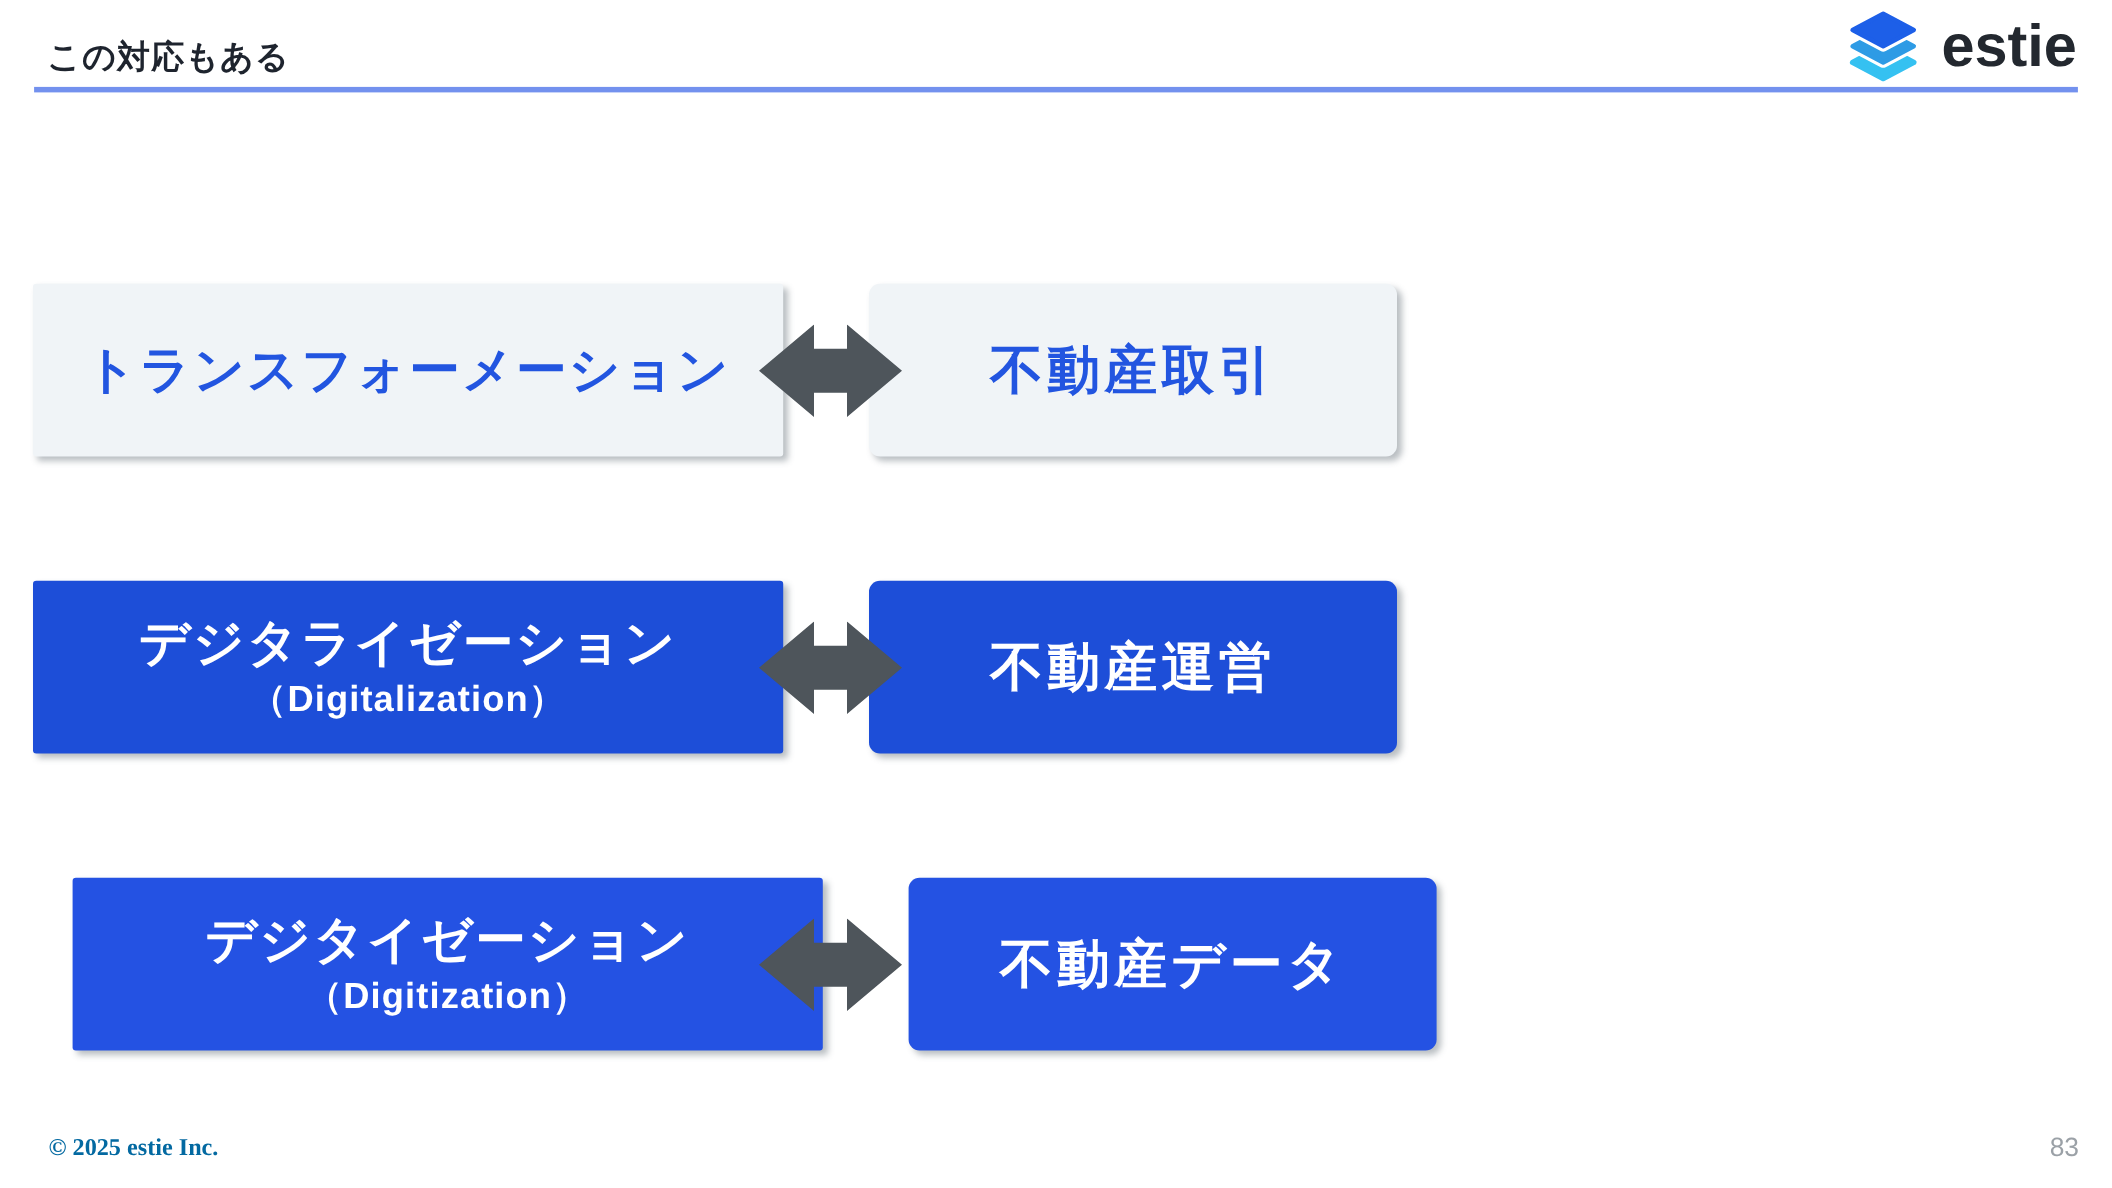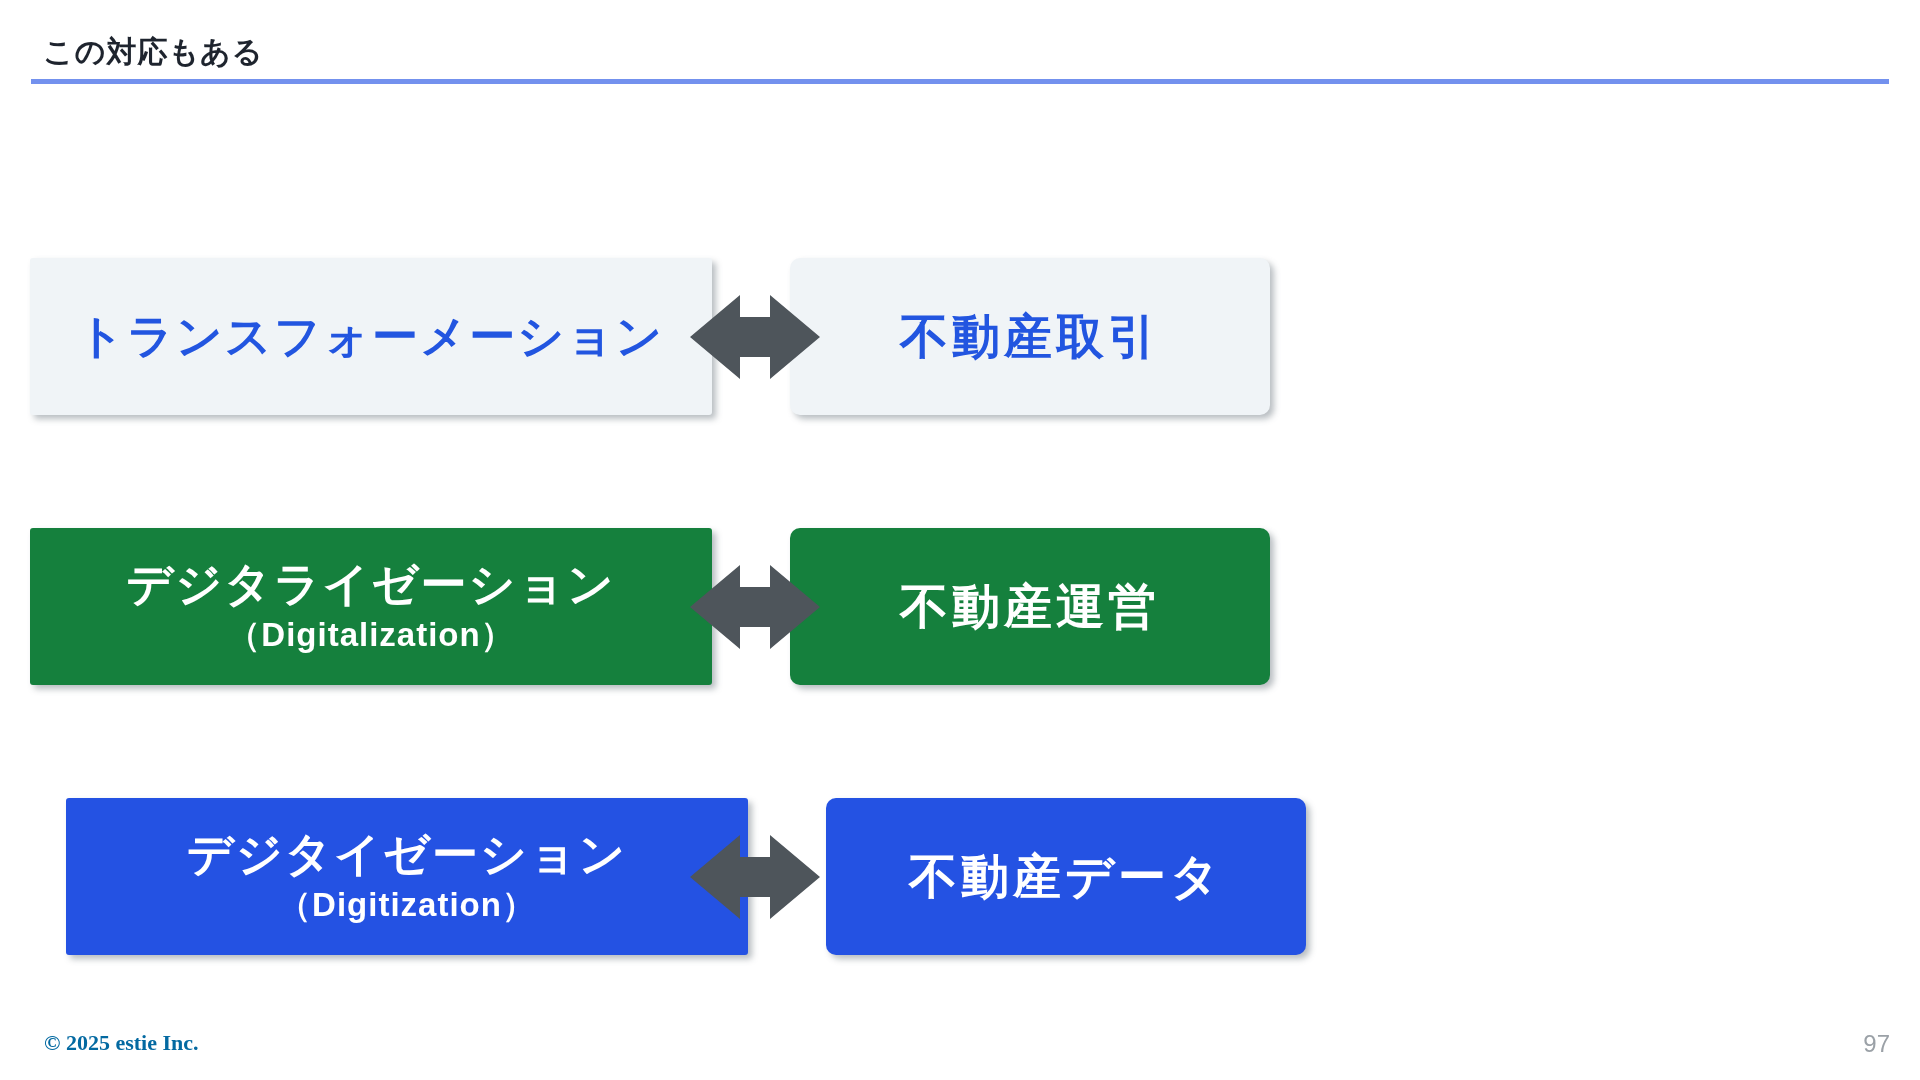--- a/index.html
+++ b/index.html
@@ -64,6 +64,16 @@
   <h1 class="title">この対応もある</h1>
   <div class="rule"></div>
 
+  <div class="logo">
+    <svg width="82" height="72" viewBox="0 0 100 88">
+      <polygon points="16,62 50,44 84,62 50,80" fill="#35c1f1" stroke="#35c1f1" stroke-width="6" stroke-linejoin="round"></polygon>
+      <polygon points="16,44 50,26 84,44 50,62" fill="#ffffff" stroke="#ffffff" stroke-width="12" stroke-linejoin="round"></polygon>
+      <polygon points="16,44 50,26 84,44 50,62" fill="#2e9be5" stroke="#2e9be5" stroke-width="5" stroke-linejoin="round"></polygon>
+      <polygon points="16,26 50,8 84,26 50,44" fill="#ffffff" stroke="#ffffff" stroke-width="12" stroke-linejoin="round"></polygon>
+      <polygon points="16,26 50,8 84,26 50,44" fill="#1d5fe8" stroke="#1d5fe8" stroke-width="5" stroke-linejoin="round"></polygon>
+    </svg>
+    <span class="logo-text">estie</span>
+  </div>
 
   <section class="row1">
     <div class="box left style-light">

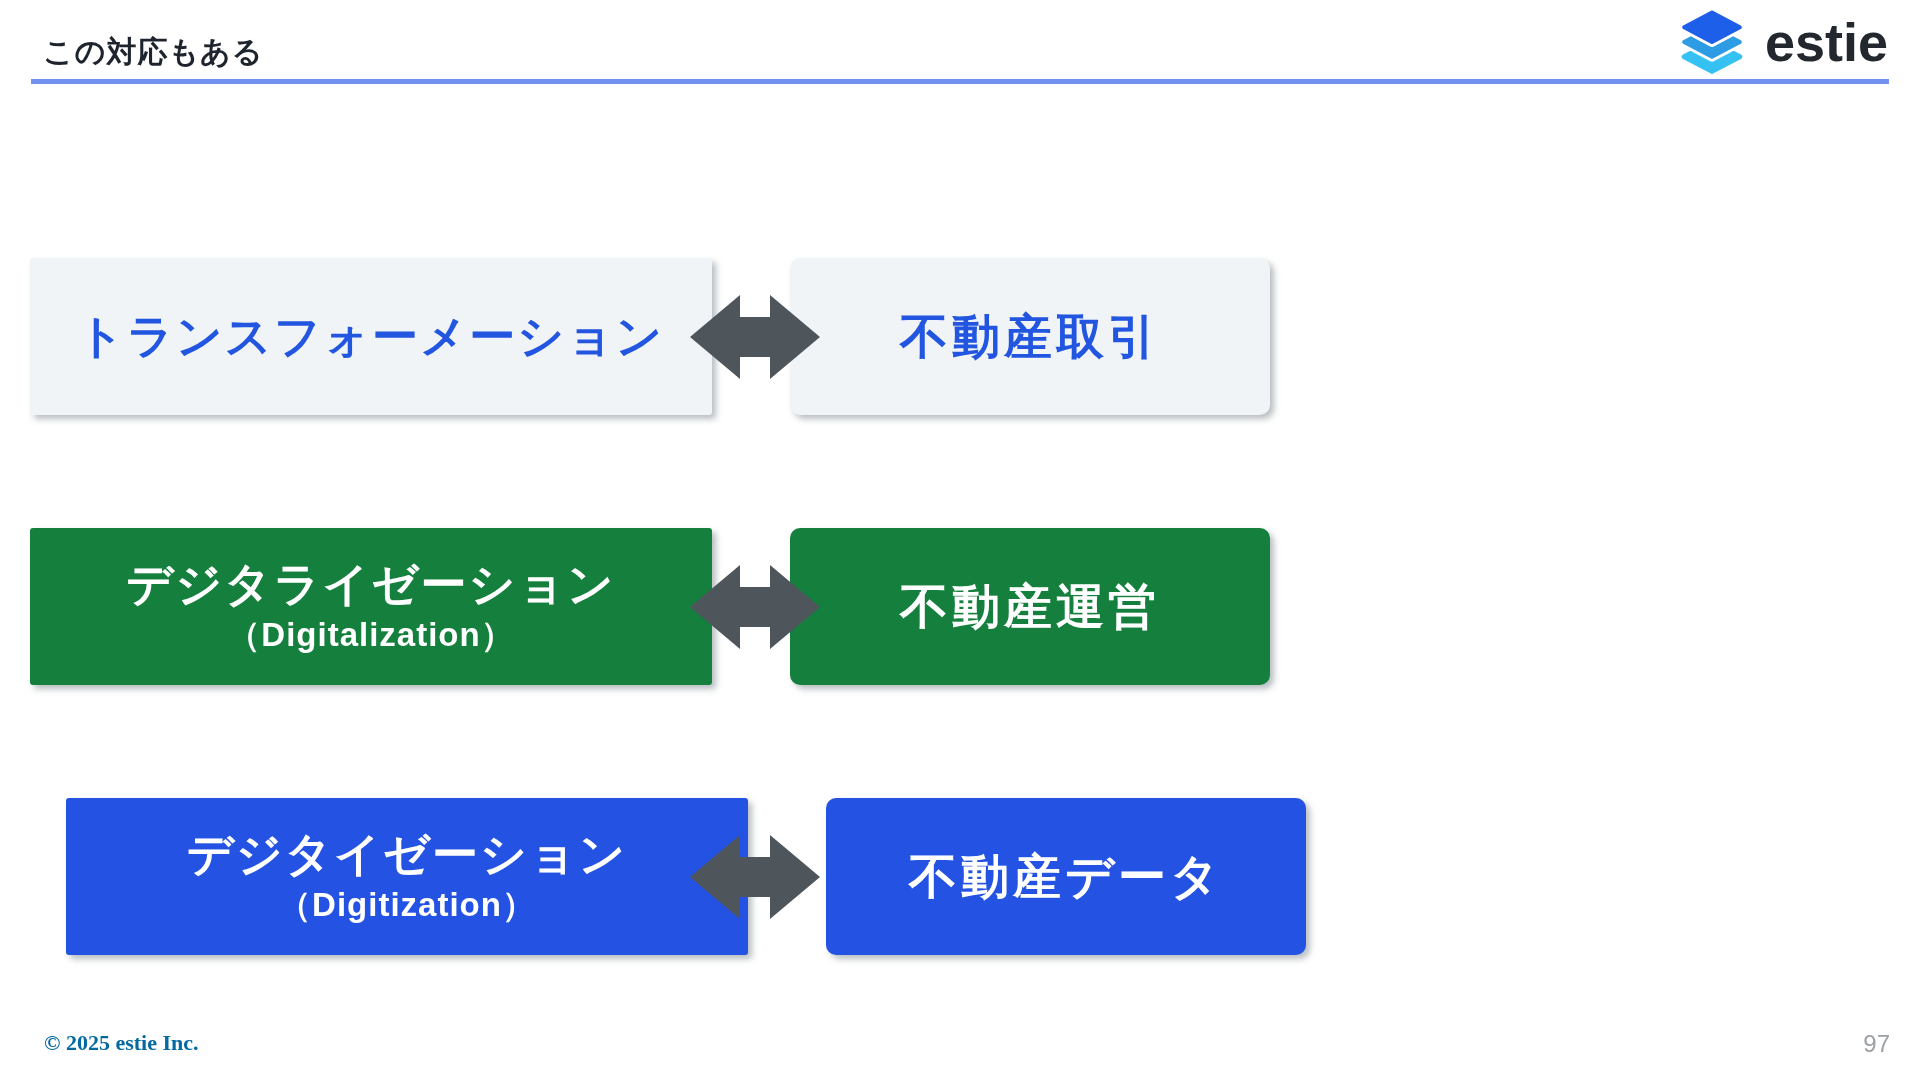--- a/index.html
+++ b/index.html
@@ -35,7 +35,7 @@
   .row2 .box{top:528px;}
   .row3 .box{top:798px;}
   .style-light{background:#f0f4f7;color:#2255e0;}
-  .style-cyan{background:#15803d;color:#ffffff;justify-content:center;}
+  .style-cyan{background:#1d4ed8;color:#ffffff;justify-content:center;}
   .style-blue{background:#2452e3;color:#ffffff;margin-left:36px;}
   .line1{font-size:46px;font-weight:700;letter-spacing:2px;line-height:1.25;}
   .line2{font-size:33px;font-weight:700;letter-spacing:1px;line-height:1.3;}

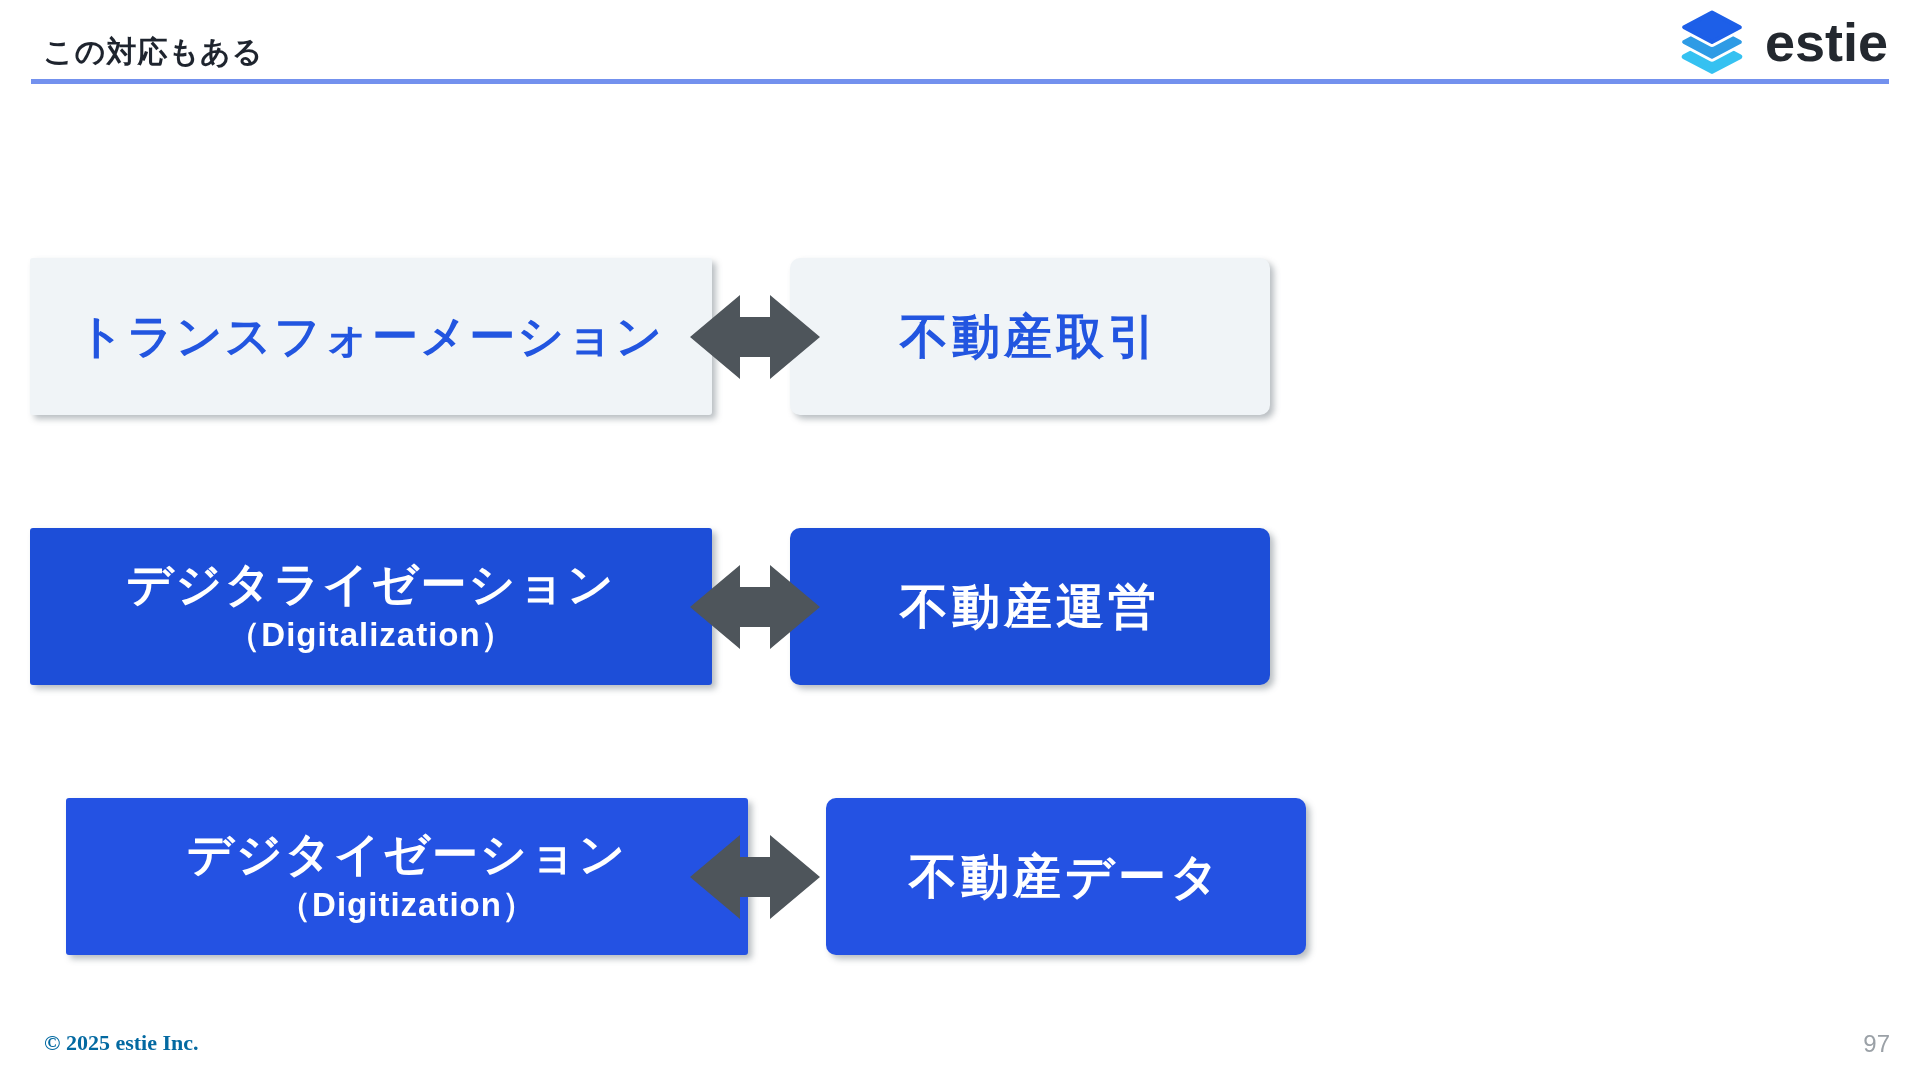--- a/index.html
+++ b/index.html
@@ -114,7 +114,7 @@
   </section>
 
   <div class="copyright">© 2025 estie Inc.</div>
-  <div class="page-number">97</div>
+  <div class="page-number">83</div>
 
 </div>
 

